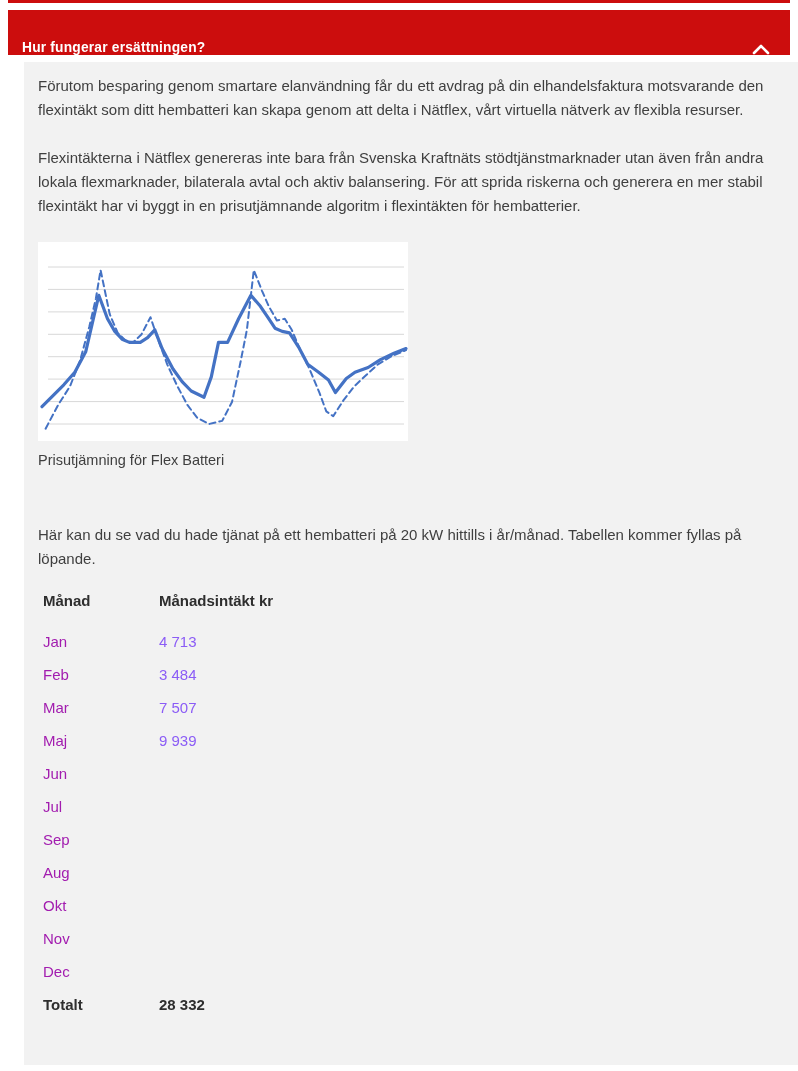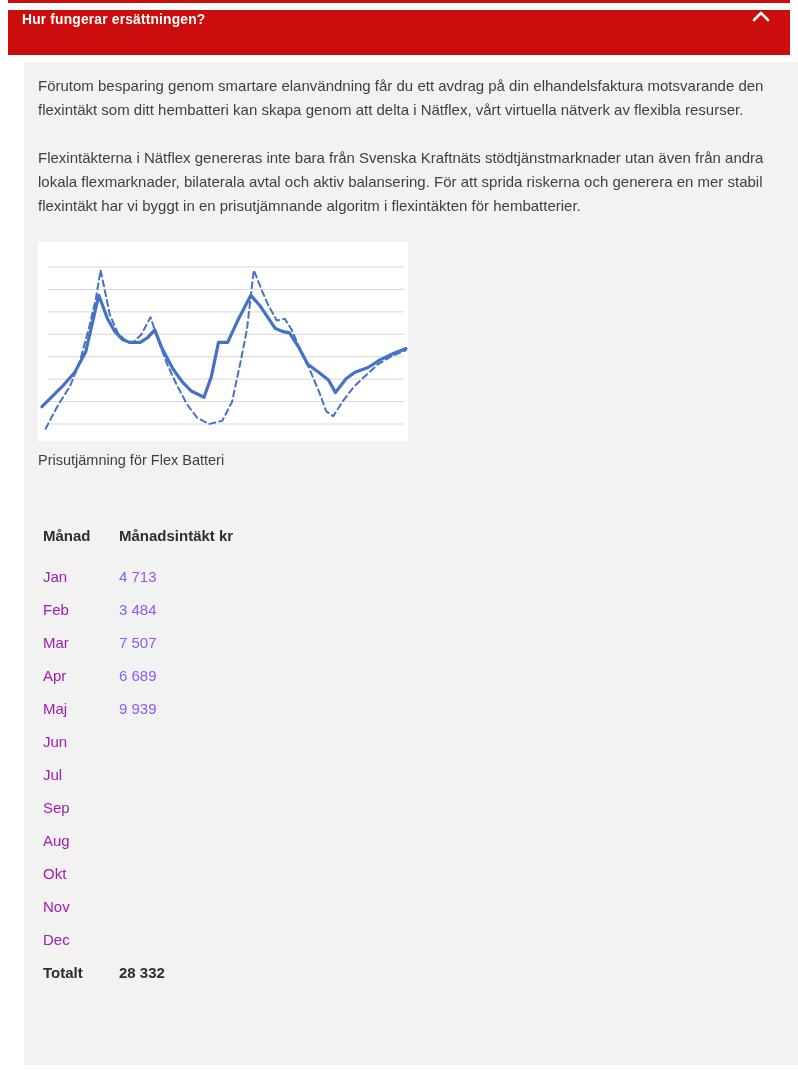--- a/index.html
+++ b/index.html
@@ -23,7 +23,7 @@
     background: #cc0d0d;
     color: #ffffff;
     display: flex;
-    align-items: flex-start;
+    align-items: flex-end;
     justify-content: space-between;
     padding: 0 20px 0 14px;
     cursor: pointer;

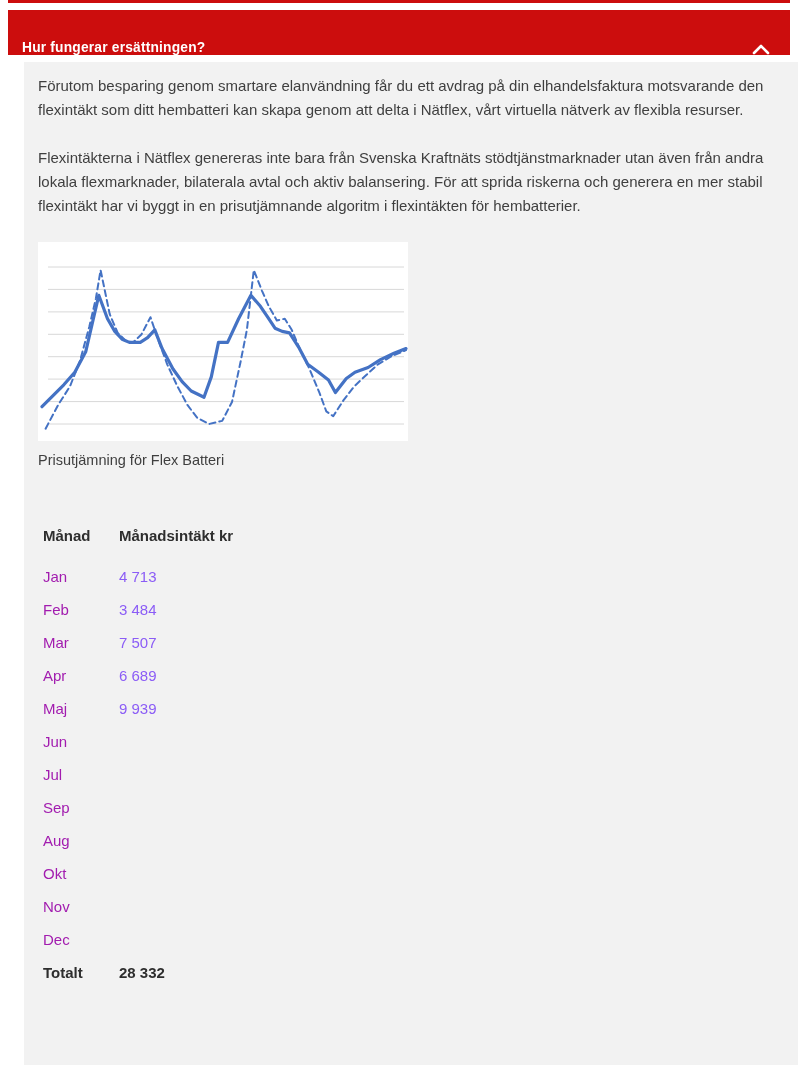--- a/index.html
+++ b/index.html
@@ -112,6 +112,7 @@
 
     <div class="chart-caption">Prisutjämning för Flex Batteri</div>
 
+    <p class="para3">Här kan du se vad du hade tjänat på ett hembatteri på 20 kW hittills i år/månad. Tabellen kommer fyllas på löpande.</p>
 
     <div class="table">
       <div class="t-row t-head">

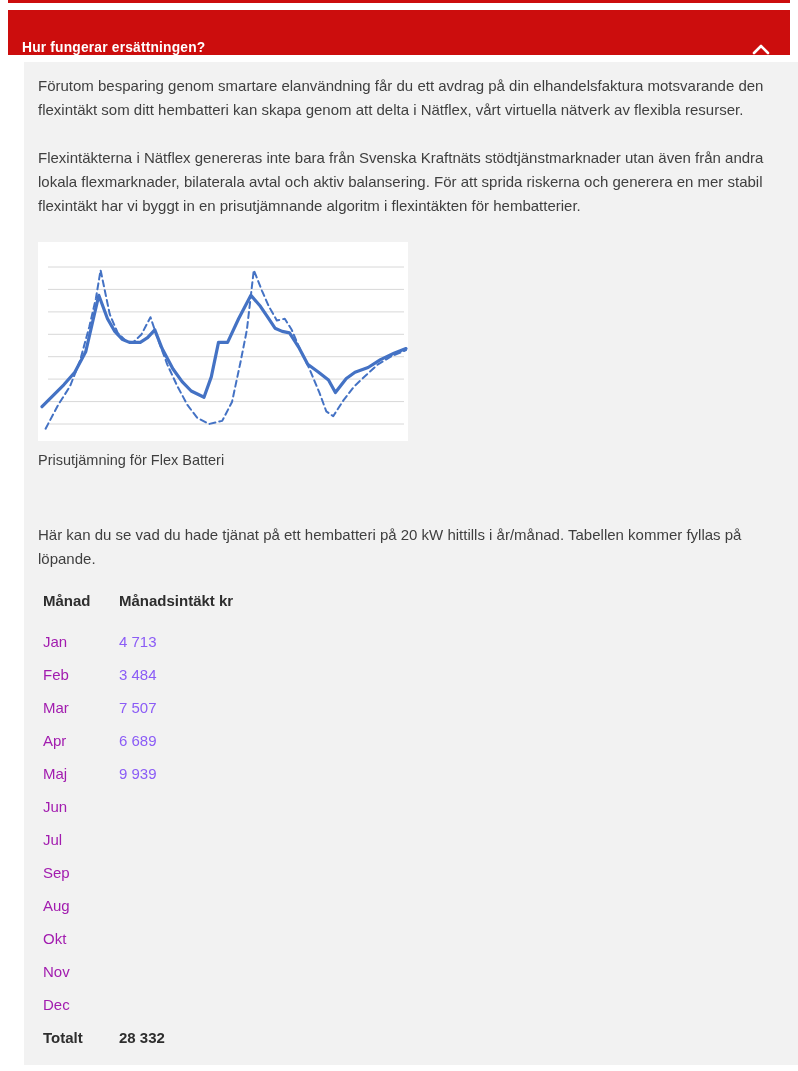--- a/index.html
+++ b/index.html
@@ -64,7 +64,7 @@
   }
   .para3 { margin-bottom: 17px !important; }
   .table { padding-left: 5px; }
-  .t-row { display: flex; height: 33px; align-items: center; }
+  .t-row { display: flex; height: 33px; align-items: center; gap: 40px; }
   .t-row.t-head { height: 37px; align-items: flex-start; padding-top: 4px; }
   .t-month { width: 76px; font-size: 15px; color: #a21caf; }
   .t-val { font-size: 15px; color: #8b5cf6; }

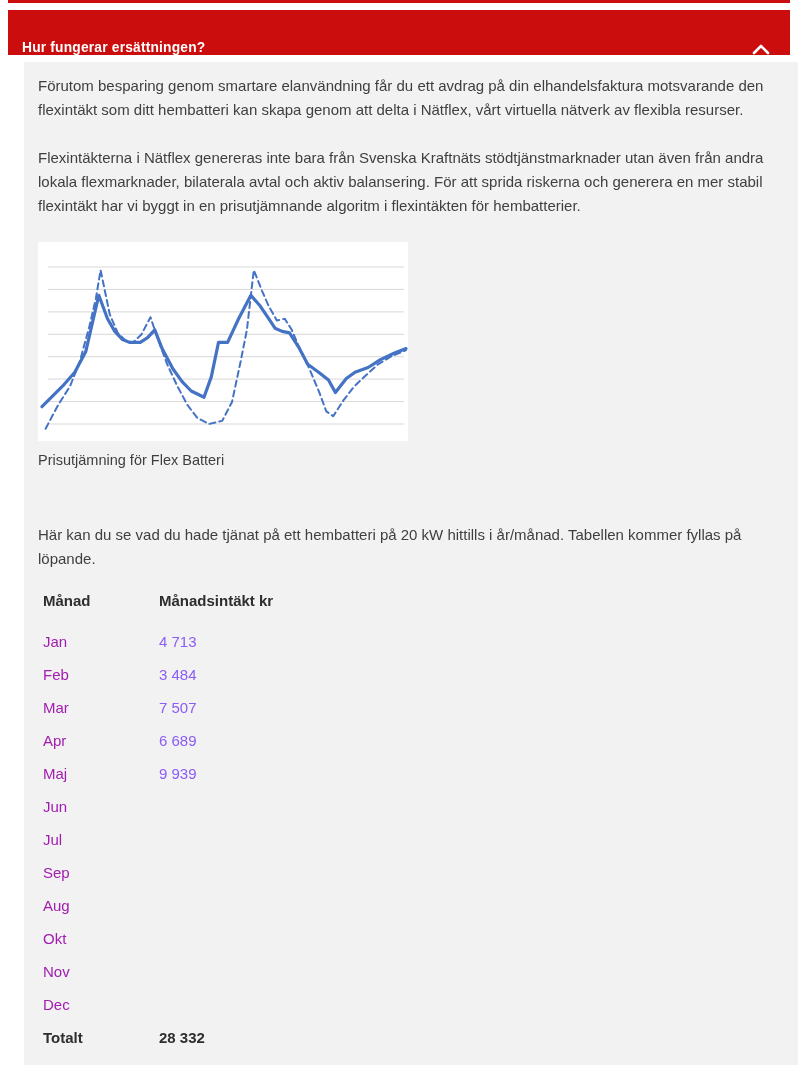--- a/index.html
+++ b/index.html
@@ -133,10 +133,6 @@
             <span class="t-val">7 507</span>
           </div>
           <div class="t-row">
-            <span class="t-month">Apr</span>
-            <span class="t-val">6 689</span>
-          </div>
-          <div class="t-row">
             <span class="t-month">Maj</span>
             <span class="t-val">9 939</span>
           </div>

